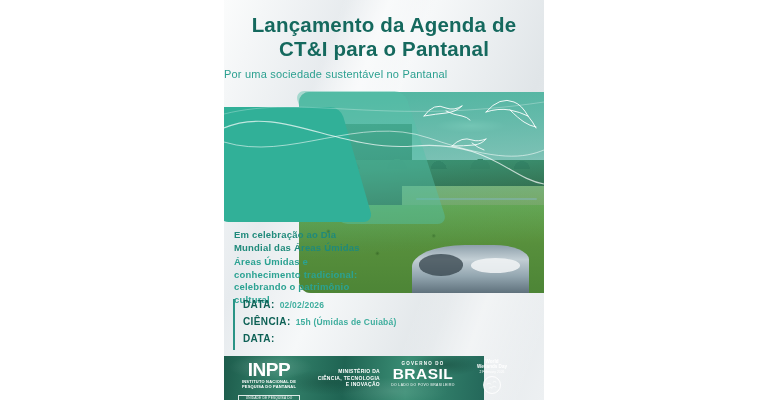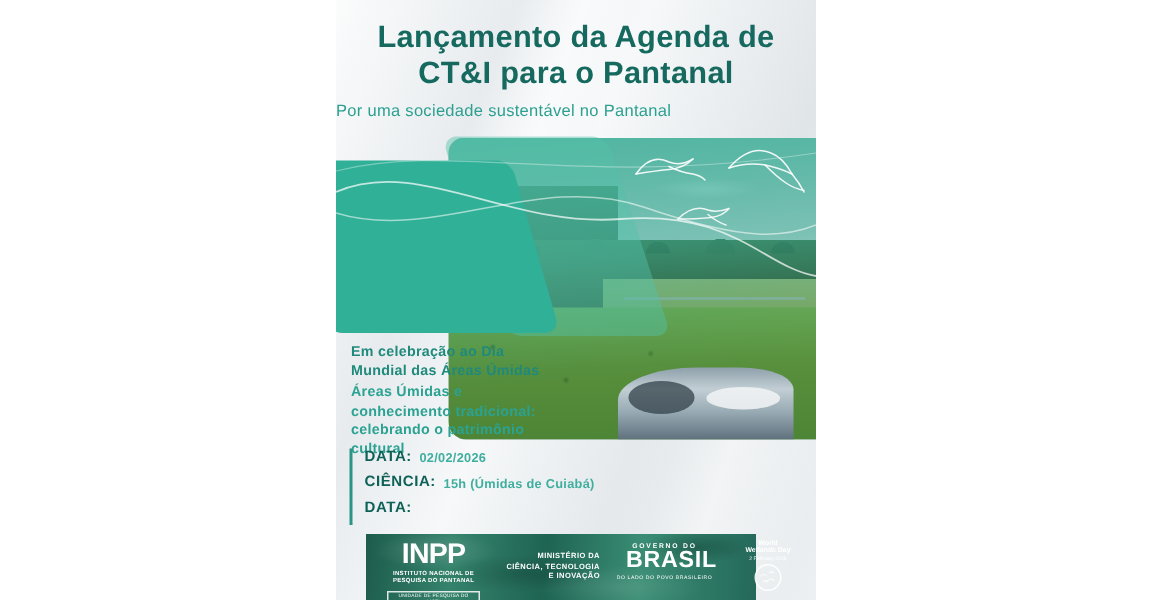--- a/index.html
+++ b/index.html
@@ -86,7 +86,7 @@
                      radial-gradient(80px 20px at 65% 80%,rgba(255,255,255,.10),rgba(255,255,255,0) 70%),
                      radial-gradient(50px 16px at 85% 20%,rgba(0,30,22,.30),rgba(0,0,0,0) 70%),
                      radial-gradient(70px 18px at 40% 60%,rgba(0,30,22,.22),rgba(0,0,0,0) 70%),
-                     linear-gradient(95deg,#1d5c4c 0%,#35836c 22%,#1f6453 46%,#3a8d74 70%,#24685a 100%);margin-left:20px;}
+                     linear-gradient(95deg,#1d5c4c 0%,#35836c 22%,#1f6453 46%,#3a8d74 70%,#24685a 100%);}
   .logo-inpp{position:absolute;left:14px;top:4px;width:62px;text-align:center;}
   .inpp-acronym{font-size:19px;line-height:19px;font-weight:bold;letter-spacing:-.5px;}
   .inpp-name{font-size:4px;line-height:4.6px;font-weight:bold;letter-spacing:.2px;white-space:pre-line;margin-top:1px;}

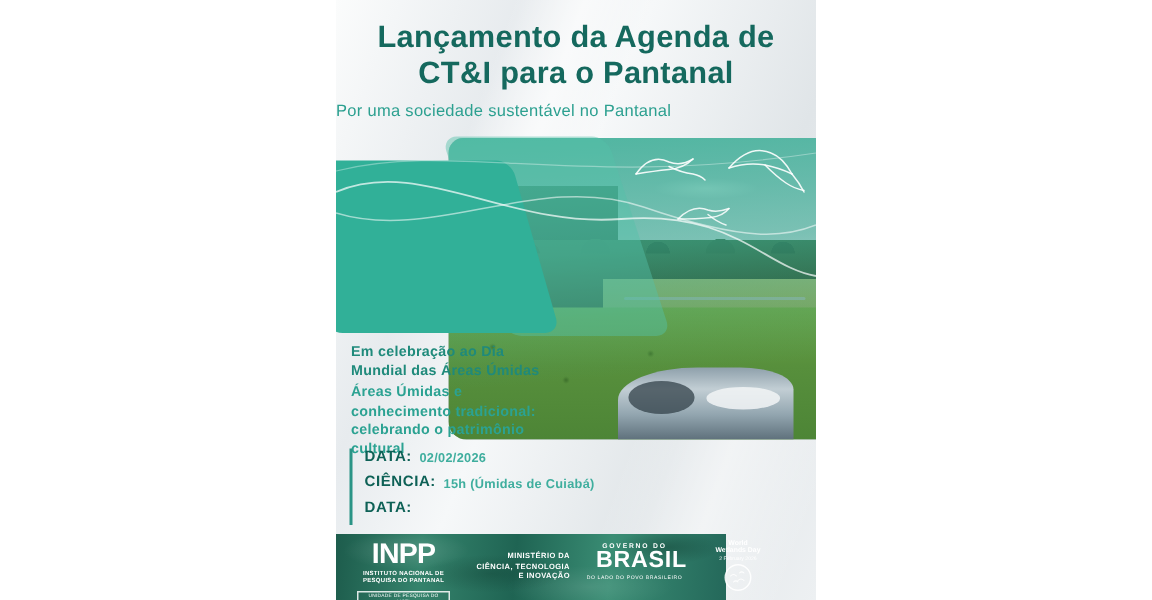--- a/index.html
+++ b/index.html
@@ -96,7 +96,7 @@
                  font-size:5px;line-height:6.5px;font-weight:bold;letter-spacing:.3px;white-space:pre-line;}
   .logo-gov{position:absolute;left:164px;top:5px;width:70px;text-align:center;}
   .gov-top{font-size:4.5px;line-height:5px;font-weight:bold;letter-spacing:1.2px;}
-  .gov-main{font-size:15.5px;line-height:16px;font-weight:bold;letter-spacing:.5px;text-align:right;}
+  .gov-main{font-size:15.5px;line-height:16px;font-weight:bold;letter-spacing:.5px;}
   .gov-bottom{font-size:3.4px;line-height:4px;letter-spacing:.4px;margin-top:1px;}
   .logo-wwd{position:absolute;left:248px;top:3px;width:40px;text-align:center;}
   .wwd-title{font-size:4.6px;line-height:5.2px;font-weight:bold;white-space:pre-line;}

